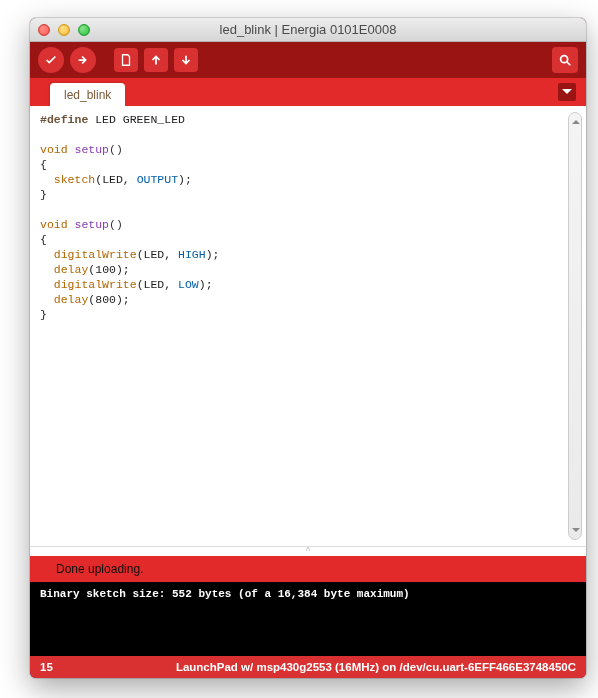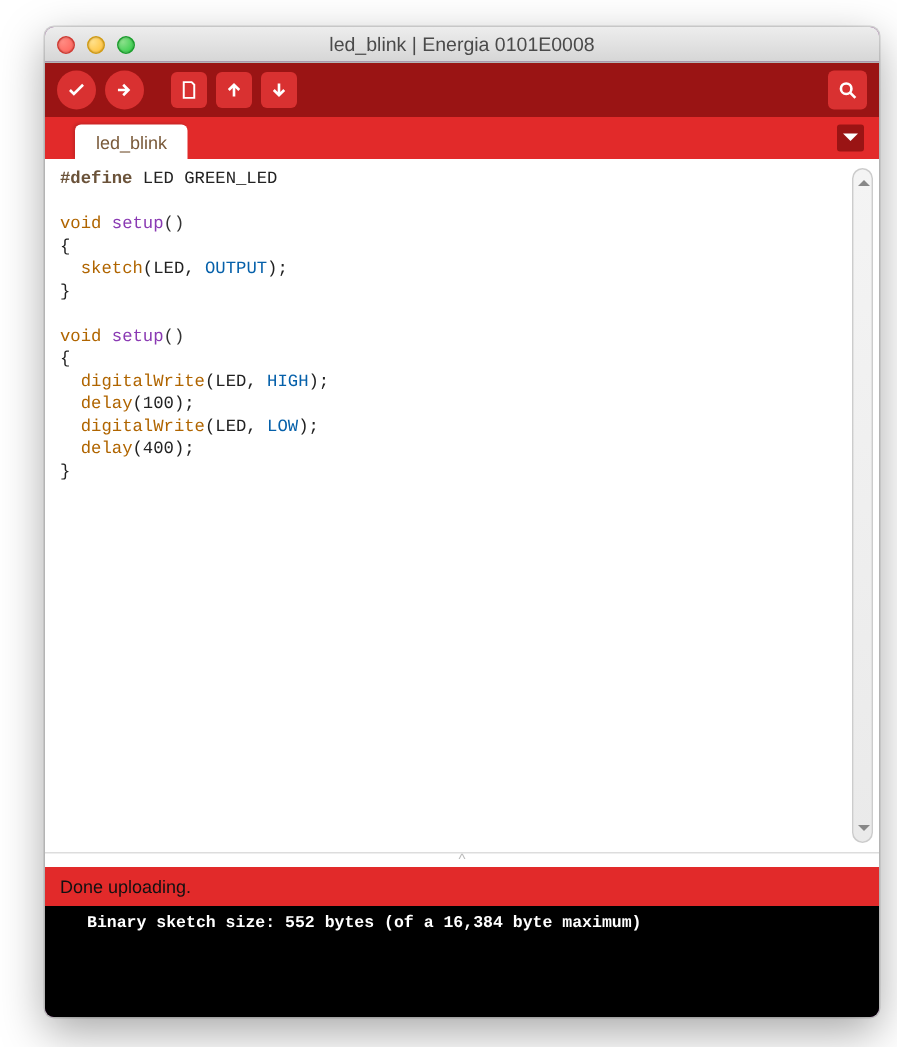--- a/index.html
+++ b/index.html
@@ -231,7 +231,7 @@
 <span>  </span><span class="k-call">digitalWrite</span><span>(LED, </span><span class="k-const">HIGH</span><span>);</span>
 <span>  </span><span class="k-call">delay</span><span>(100);</span>
 <span>  </span><span class="k-call">digitalWrite</span><span>(LED, </span><span class="k-const">LOW</span><span>);</span>
-<span>  </span><span class="k-call">delay</span><span>(400);</span>
+<span>  </span><span class="k-call">delay</span><span>(800);</span>
 <span>}</span></div>
     <div class="scrollbar-v">
       <div class="sb-arrow up"></div>

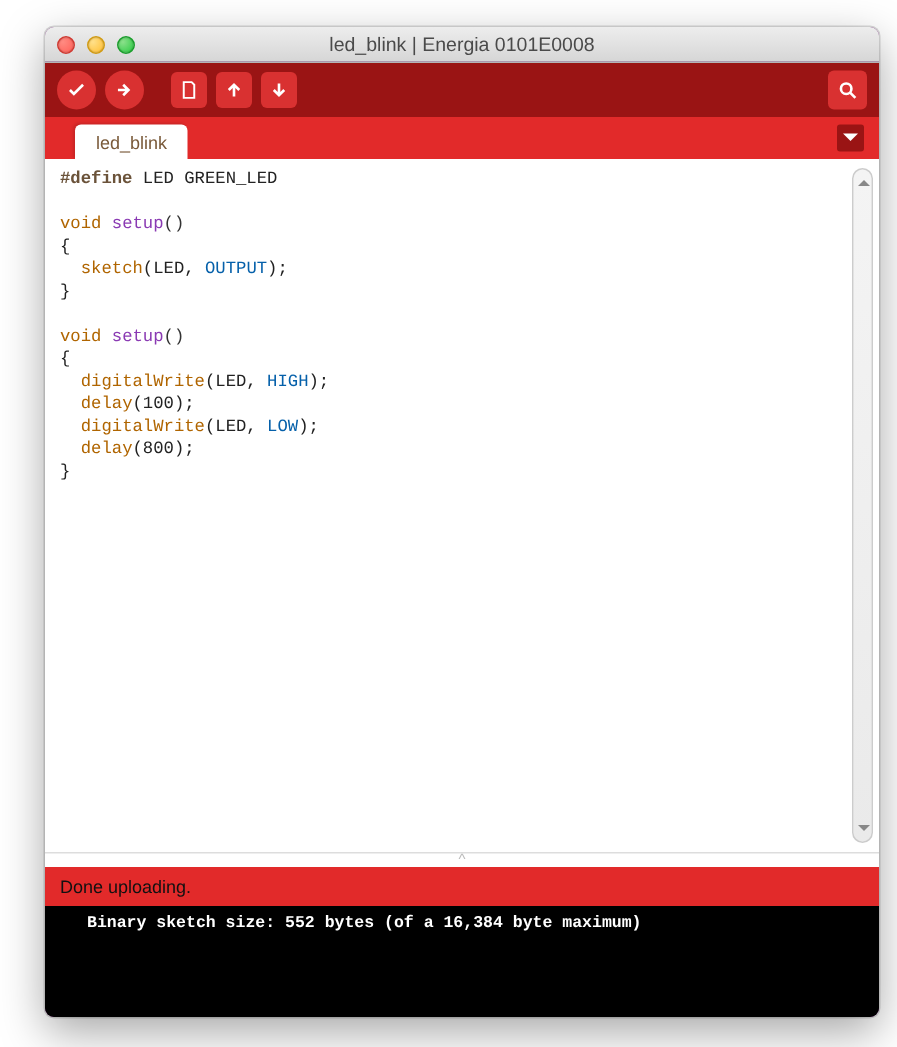--- a/index.html
+++ b/index.html
@@ -137,7 +137,7 @@
     background: #e22a2a;
     color: #111;
     font-size: 12px;
-    padding: 6px 10px;
+    padding: 6px 26px;
     font-weight: 500;
   }
   .console {

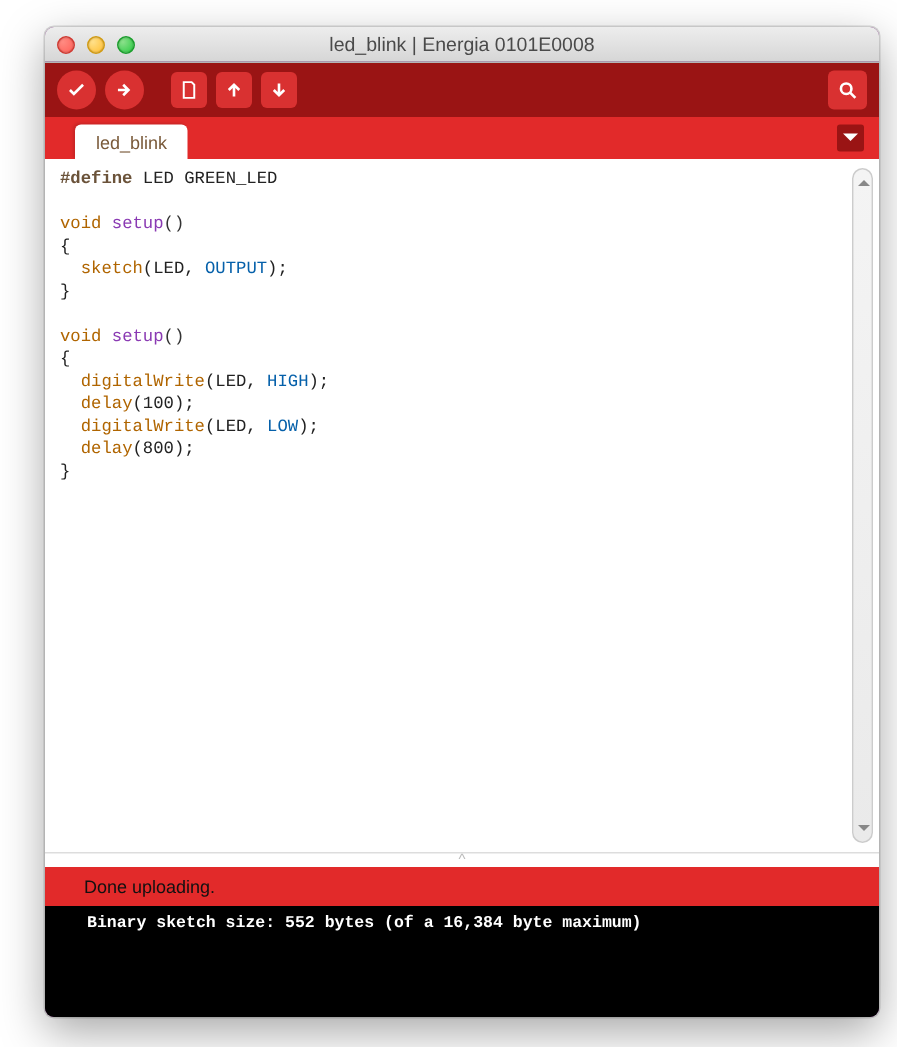--- a/index.html
+++ b/index.html
@@ -146,7 +146,7 @@
     font-family: Monaco, "Courier New", monospace;
     font-size: 11px;
     font-weight: bold;
-    padding: 6px 28px;
+    padding: 6px 10px;
     height: 74px;
     overflow: auto;
   }

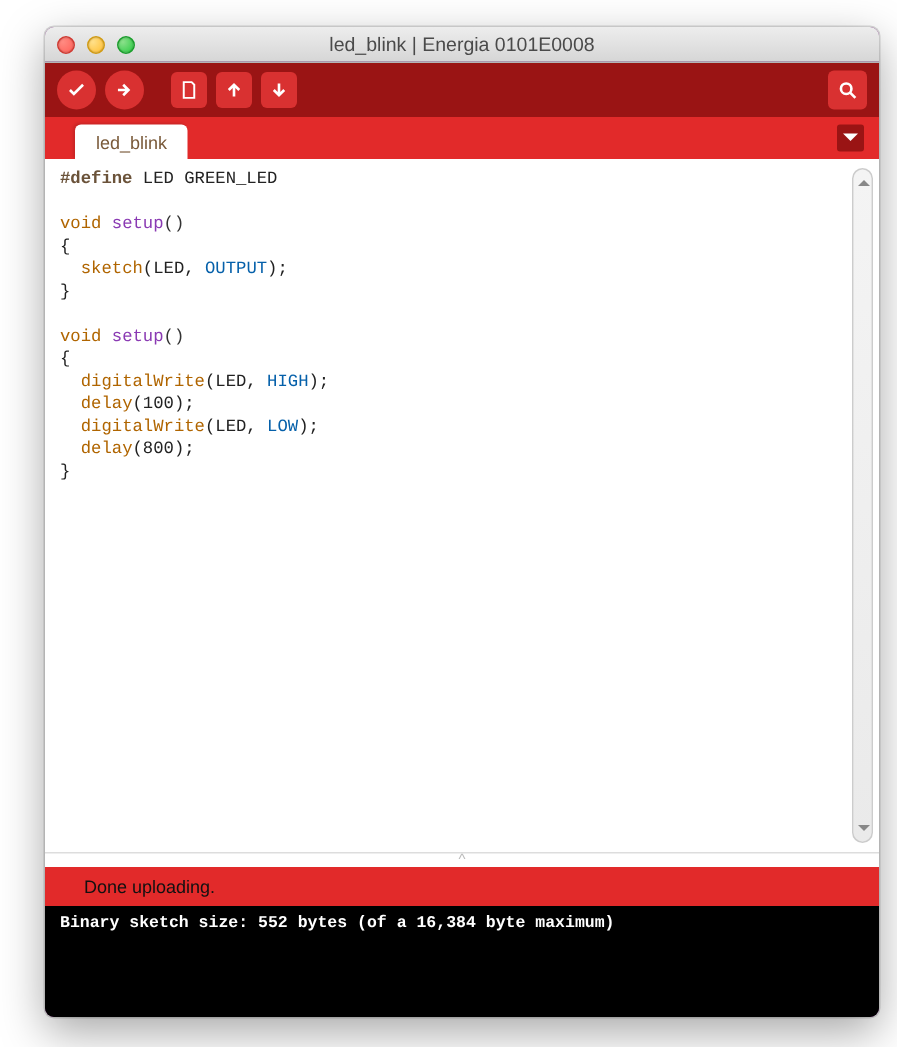--- a/index.html
+++ b/index.html
@@ -247,6 +247,10 @@
     <div>Binary sketch size: 552 bytes (of a 16,384 byte maximum)</div>
   </div>
 
+  <div class="footer">
+    <span>15</span>
+    <span>LaunchPad w/ msp430g2553 (16MHz) on /dev/cu.uart-6EFF466E3748450C</span>
+  </div>
 
 </div>
 

